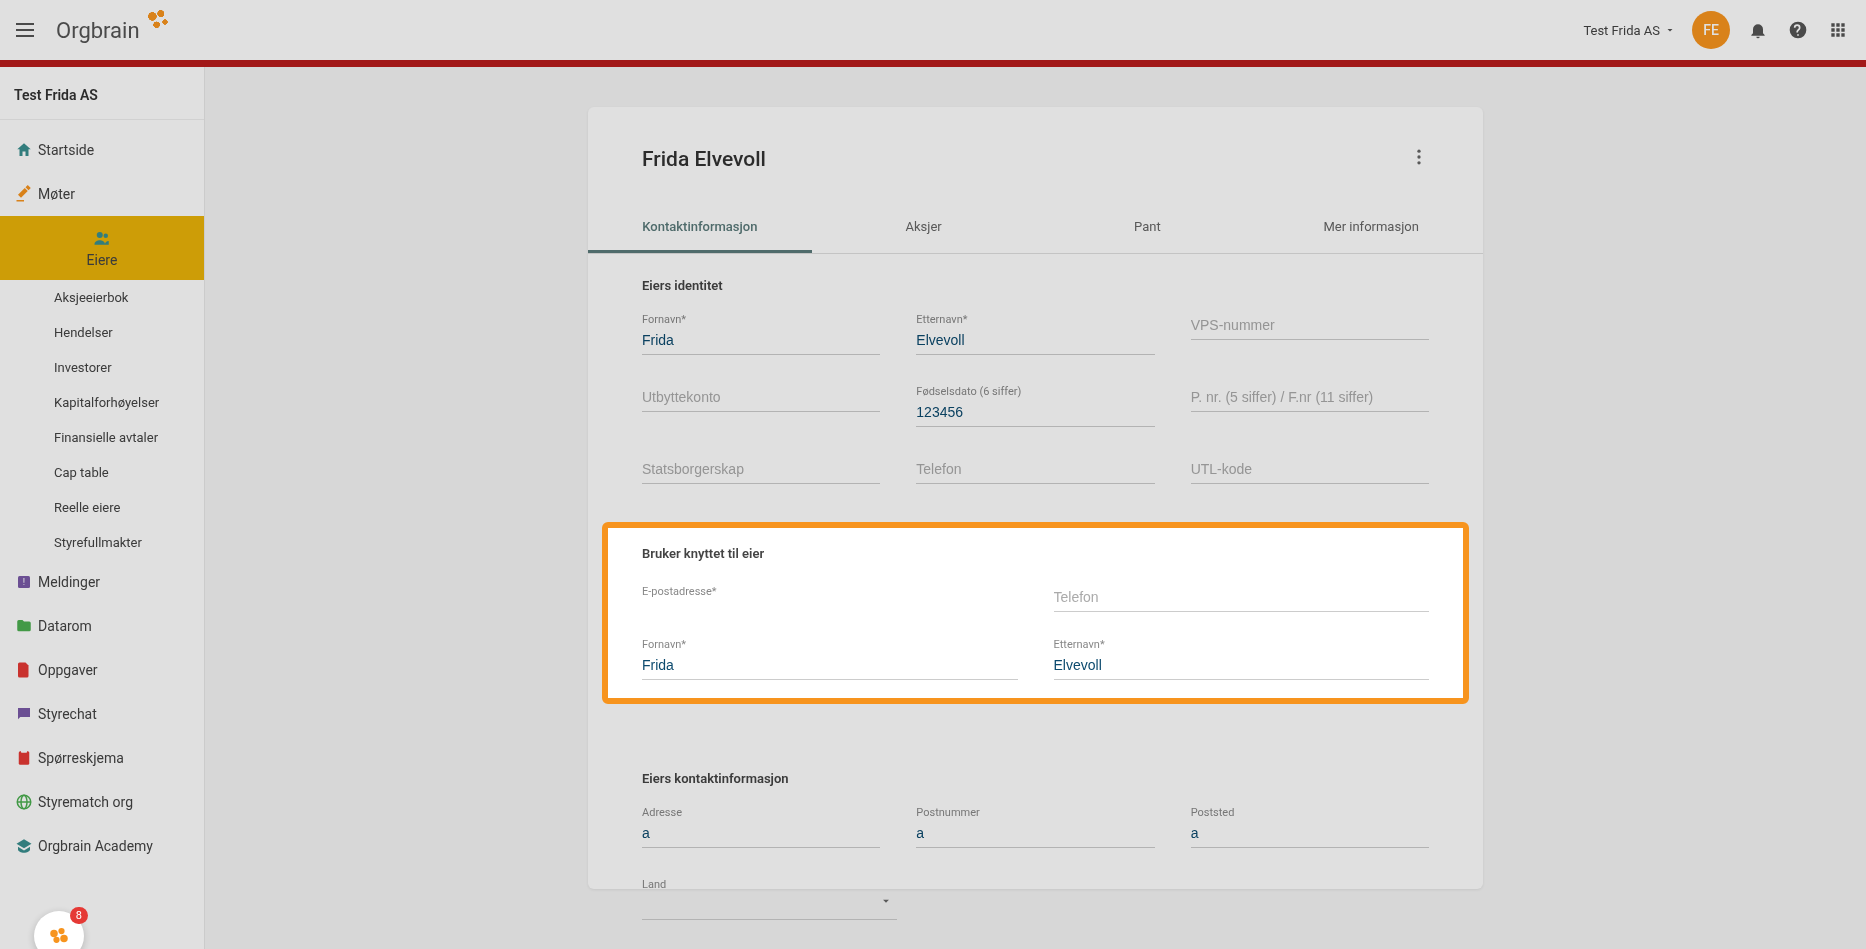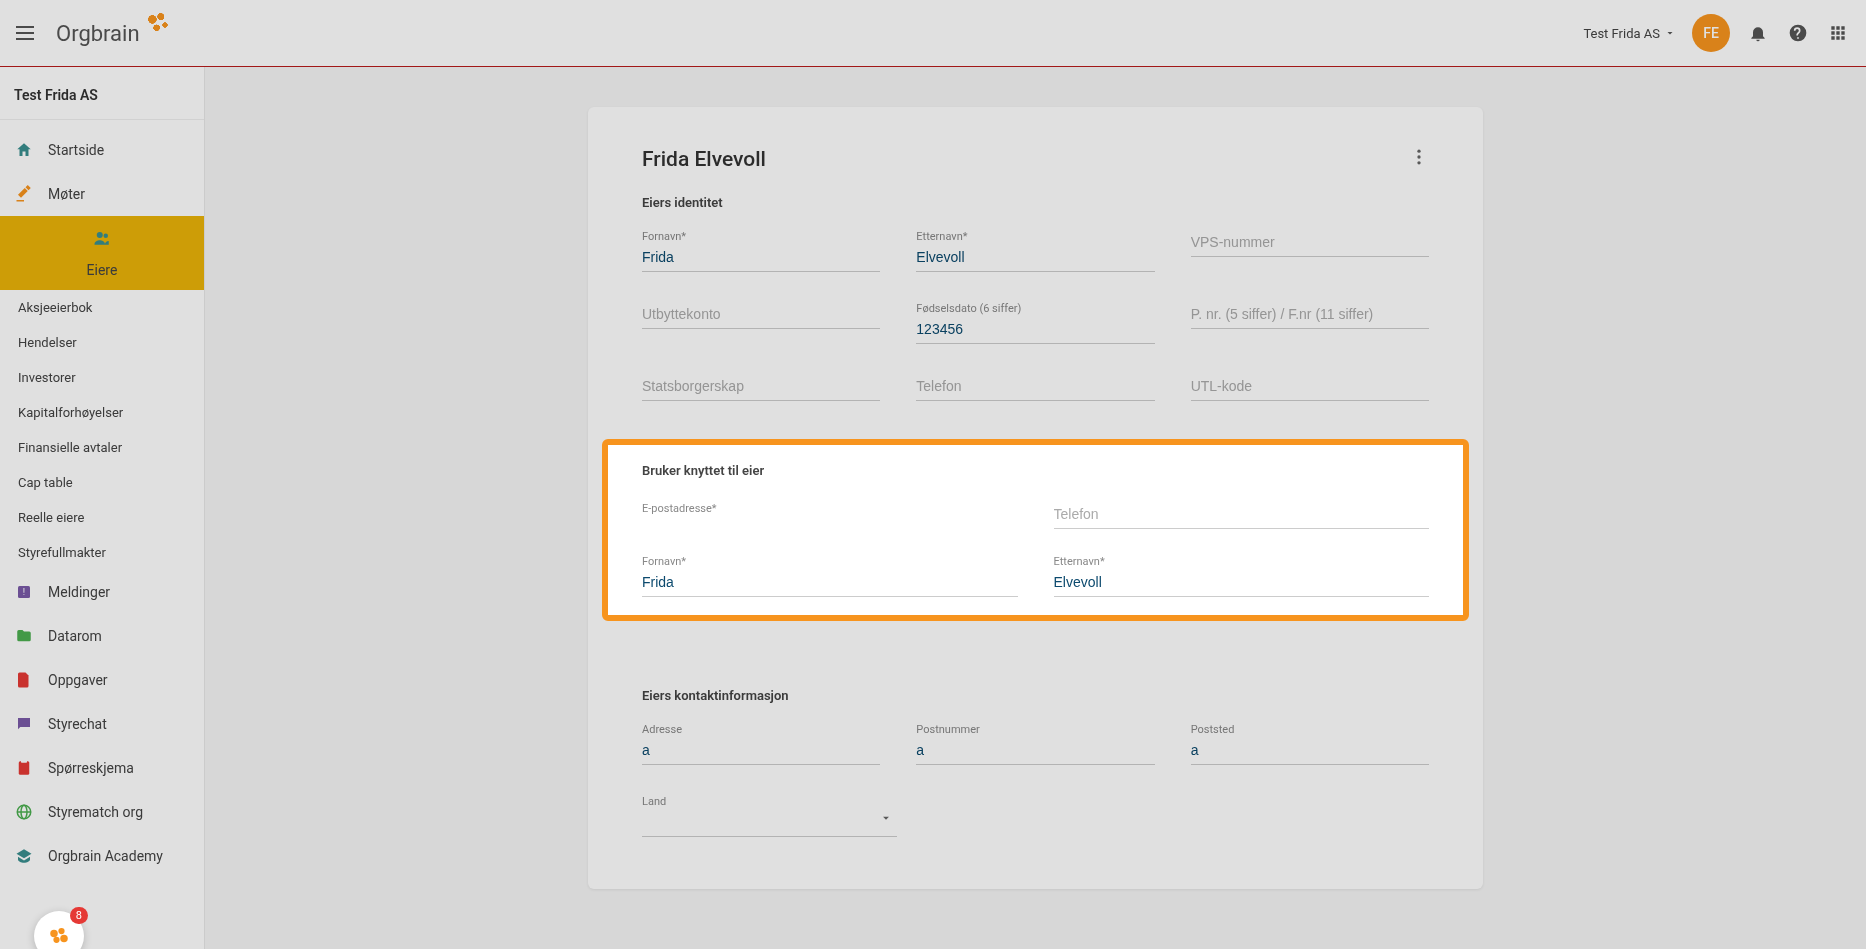--- a/index.html
+++ b/index.html
@@ -18,7 +18,7 @@
   display: flex;
   align-items: center;
   padding: 0 16px;
-  border-bottom: 1px solid #b91c1c;
+  border-bottom: 7px solid #b91c1c;
 }
 .hamburger { width: 24px; height: 24px; margin-right: 16px; cursor: pointer; display:flex; flex-direction:column; justify-content:center; gap:4px;}
 .hamburger span { display:block; height:2px; background:#555; width:18px; }

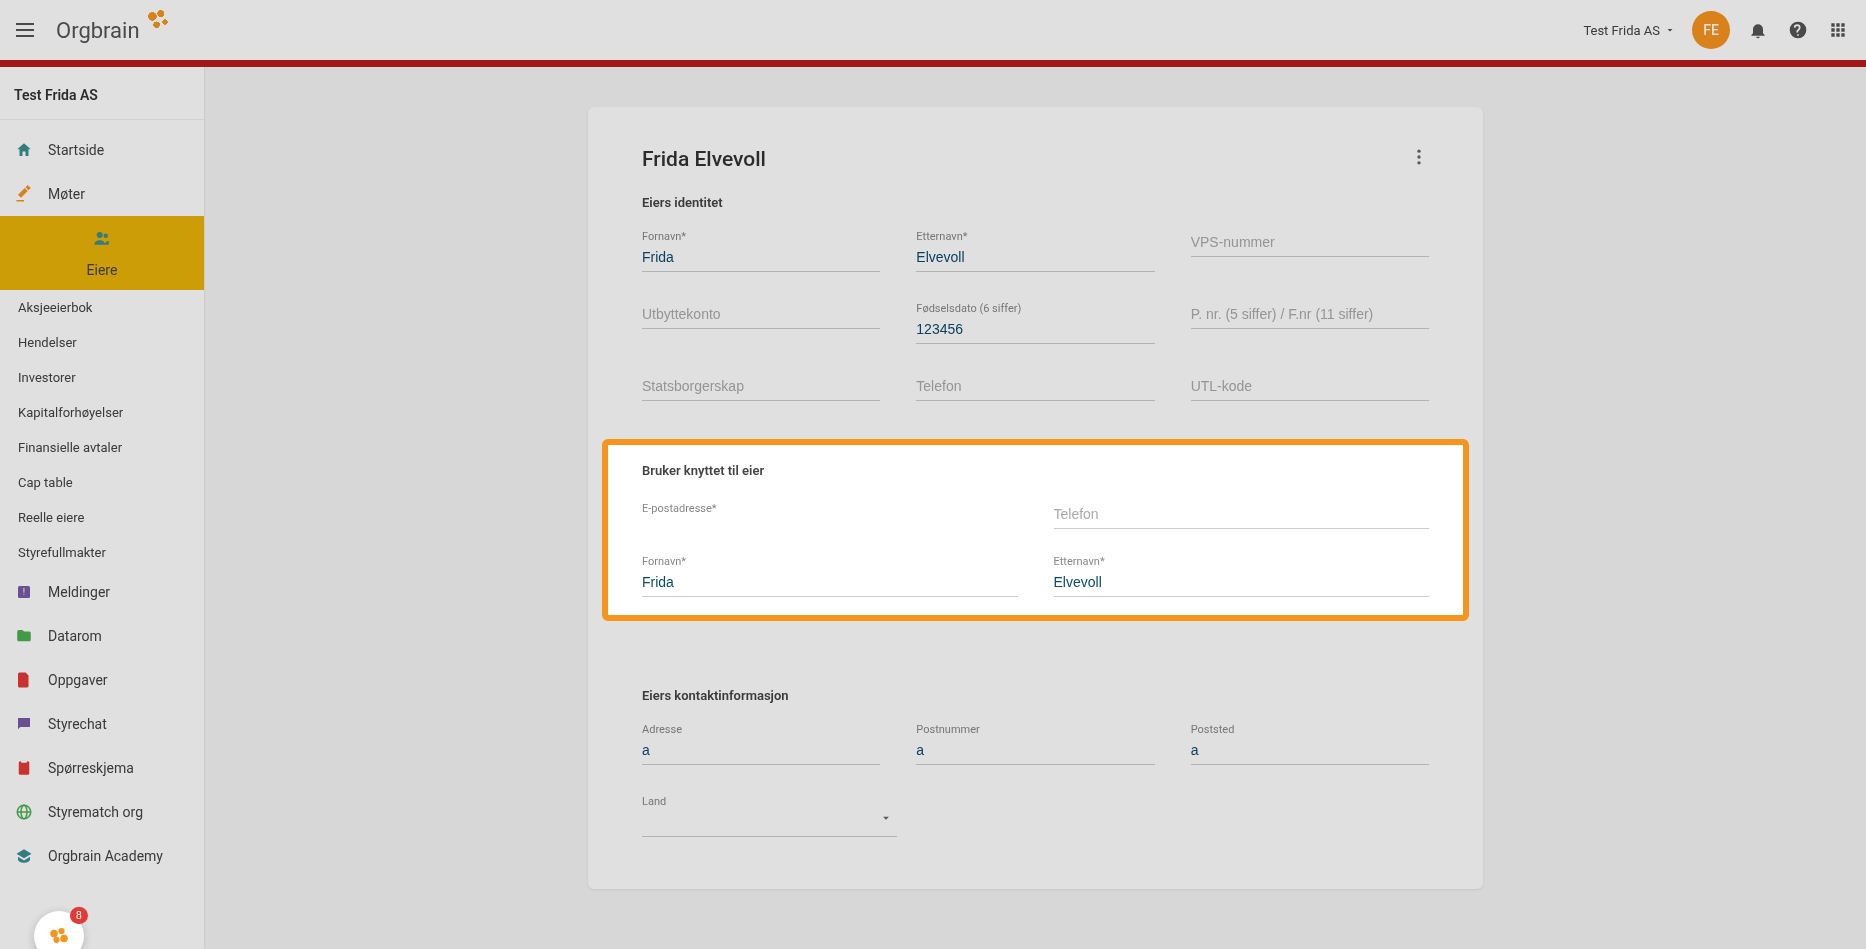--- a/index.html
+++ b/index.html
@@ -32,7 +32,7 @@
 .layout { display:flex; height: calc(100% - 67px); }
 .sidebar { width:205px; background:#fff; border-right:1px solid #e8e8e8; padding-top:20px; overflow-y:auto; }
 .sidebar-title { font-size:14px; font-weight:600; padding:0 14px 16px; color:#333; border-bottom:1px solid #eee; margin-bottom:8px;}
-.nav-item { display:flex; align-items:center; gap:14px; padding:12px 14px; font-size:14px; color:#444; cursor:pointer; }
+.nav-item { display:flex; align-items:center; gap:4px; padding:12px 14px; font-size:14px; color:#444; cursor:pointer; }
 .nav-item.active { background:#eab308;flex-direction:column; }
 .nav-item .nav-icon { width:20px; height:20px; display:flex; align-items:center; justify-content:center; }
 .nav-item .nav-icon svg { width:18px; height:18px; }

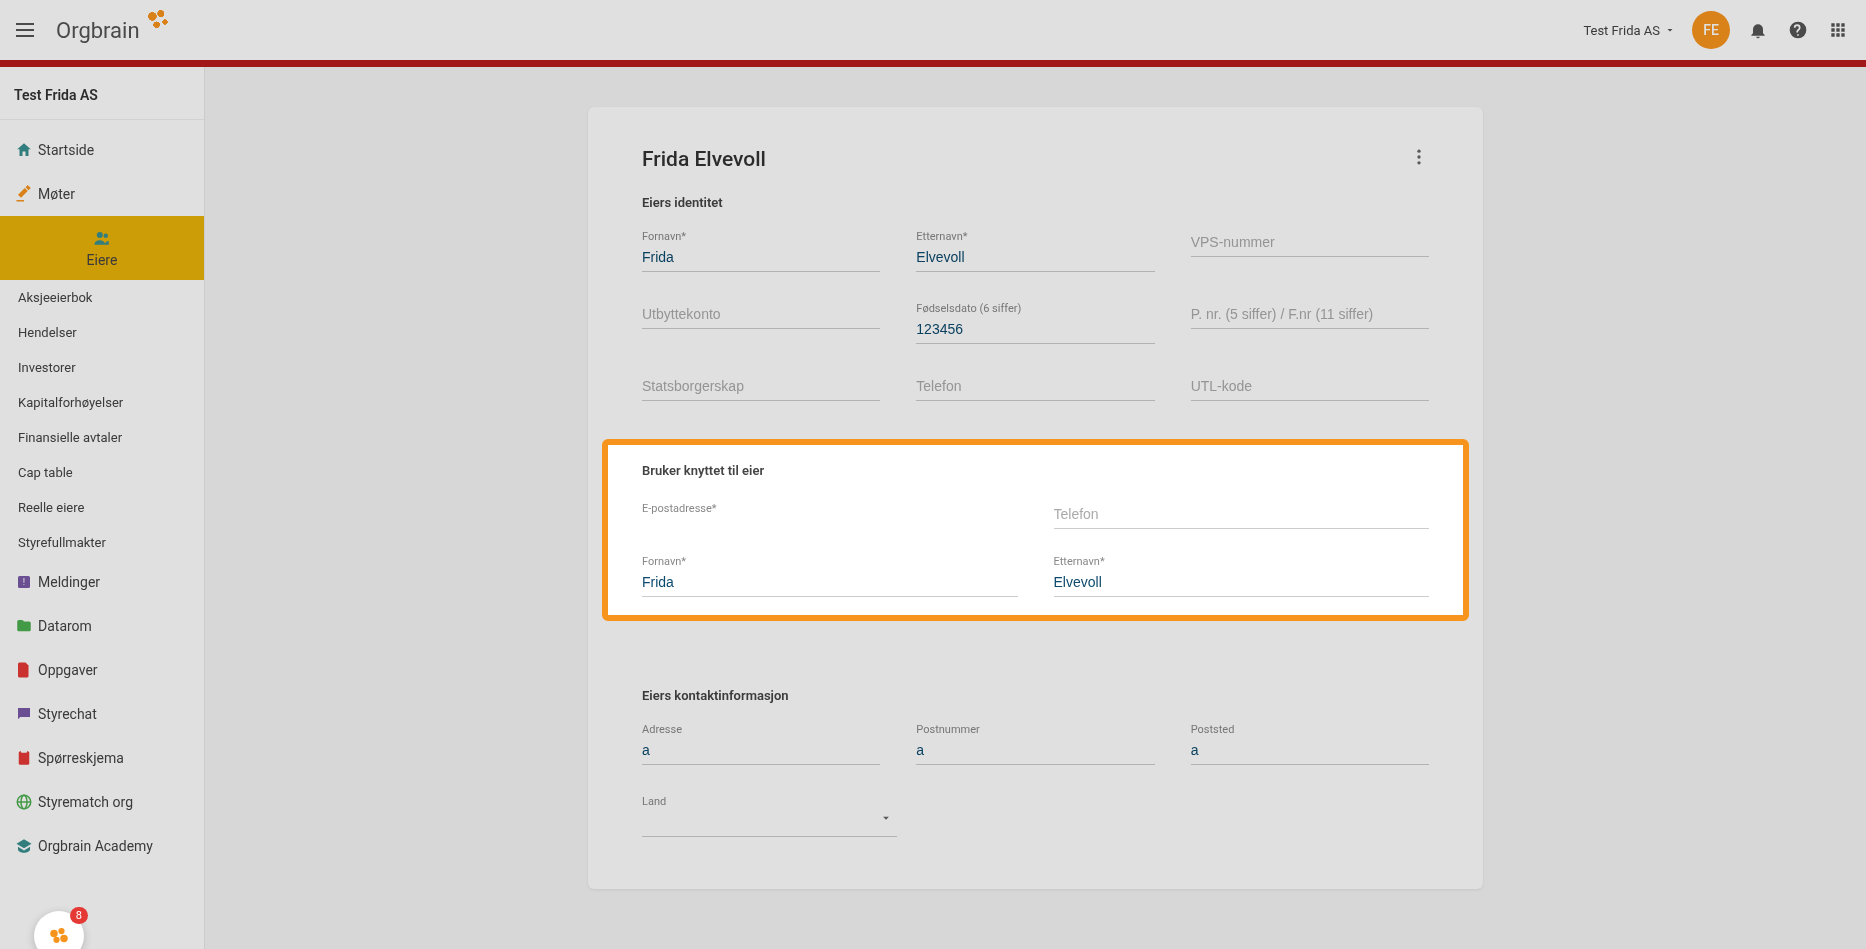--- a/index.html
+++ b/index.html
@@ -219,6 +219,12 @@
             </svg>
         </div>
       </div>
+      <div class="tabs" id="tabs-container">
+          <div class="tab active">Kontaktinformasjon</div>
+          <div class="tab">Aksjer</div>
+          <div class="tab">Pant</div>
+          <div class="tab">Mer informasjon</div>
+        </div>
 
       <div class="section">
         <div class="section-title">Eiers identitet</div>

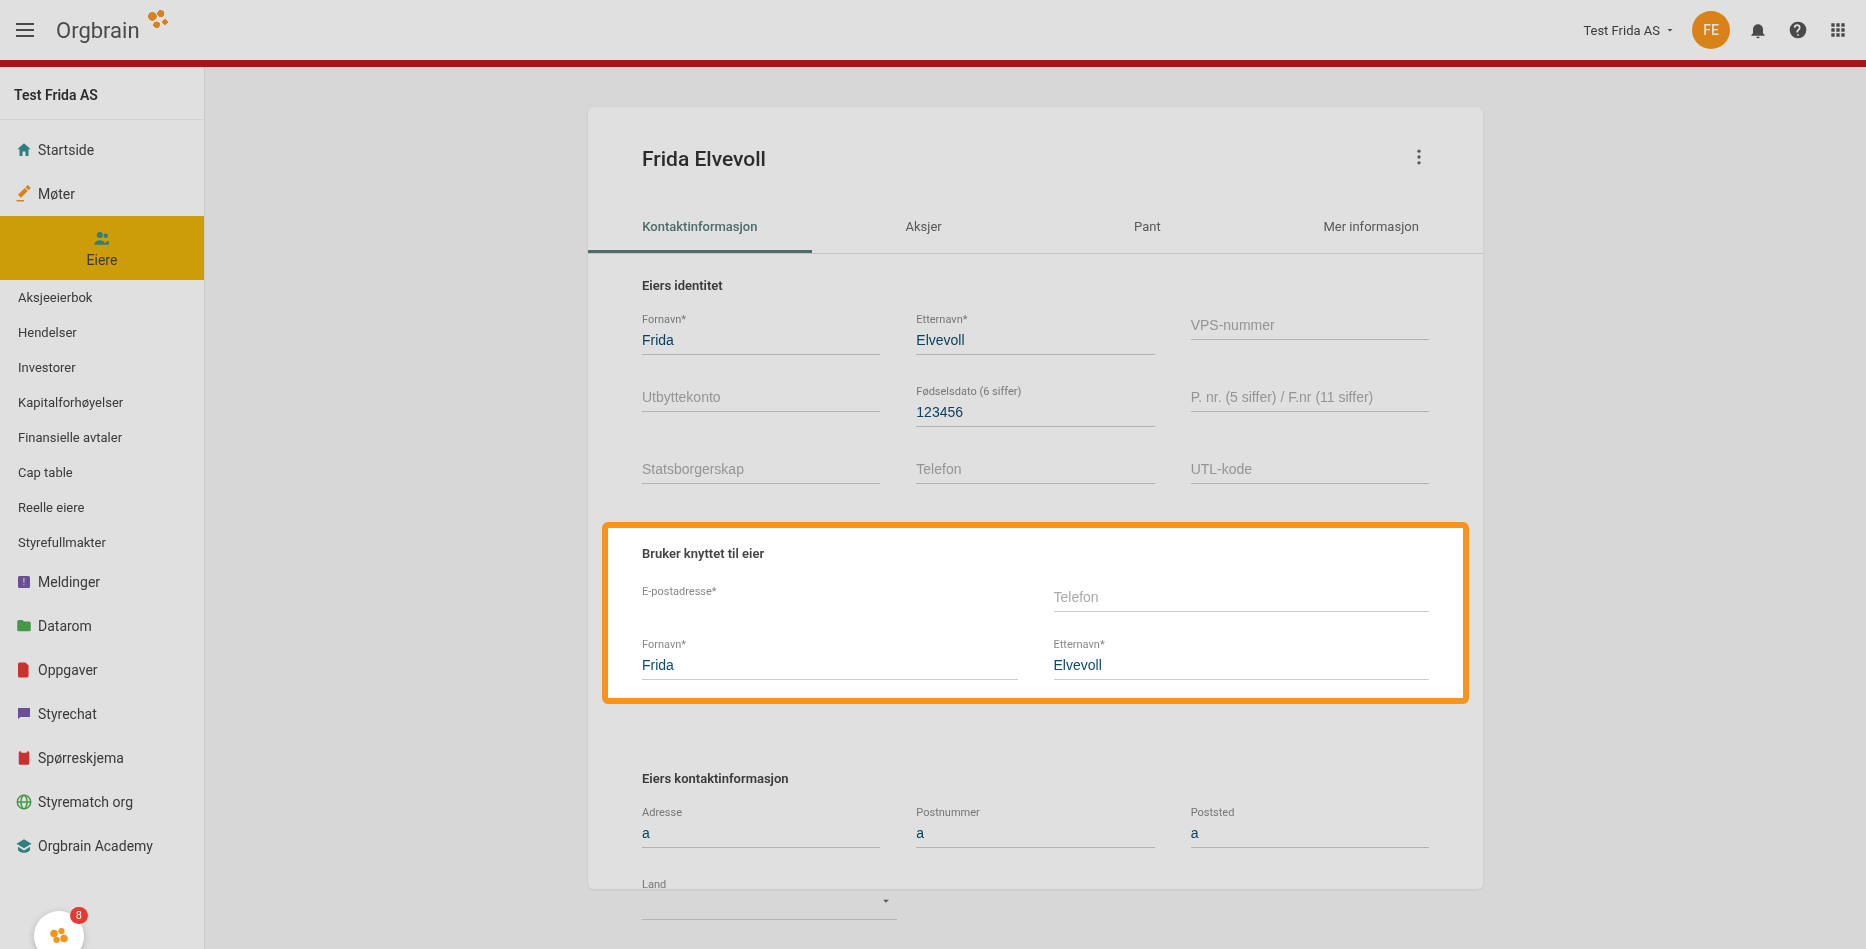--- a/index.html
+++ b/index.html
@@ -36,7 +36,7 @@
 .nav-item.active { background:#eab308;flex-direction:column; }
 .nav-item .nav-icon { width:20px; height:20px; display:flex; align-items:center; justify-content:center; }
 .nav-item .nav-icon svg { width:18px; height:18px; }
-.sub-items { padding-left:18px; }
+.sub-items { padding-left:54px; }
 .sub-item { padding:10px 0; font-size:13px; color:#444; cursor:pointer; }
 .badge-chat { position:fixed; left:34px; bottom:38px; width:50px; height:50px; border-radius:50%; background:#fff; box-shadow:0 2px 8px rgba(0,0,0,.2); display:flex; align-items:center; justify-content:center; }
 .badge-chat .count { position:absolute; top:-4px; right:-4px; background:#e53935; color:#fff; border-radius:10px; padding:2px 6px; font-size:11px; }

